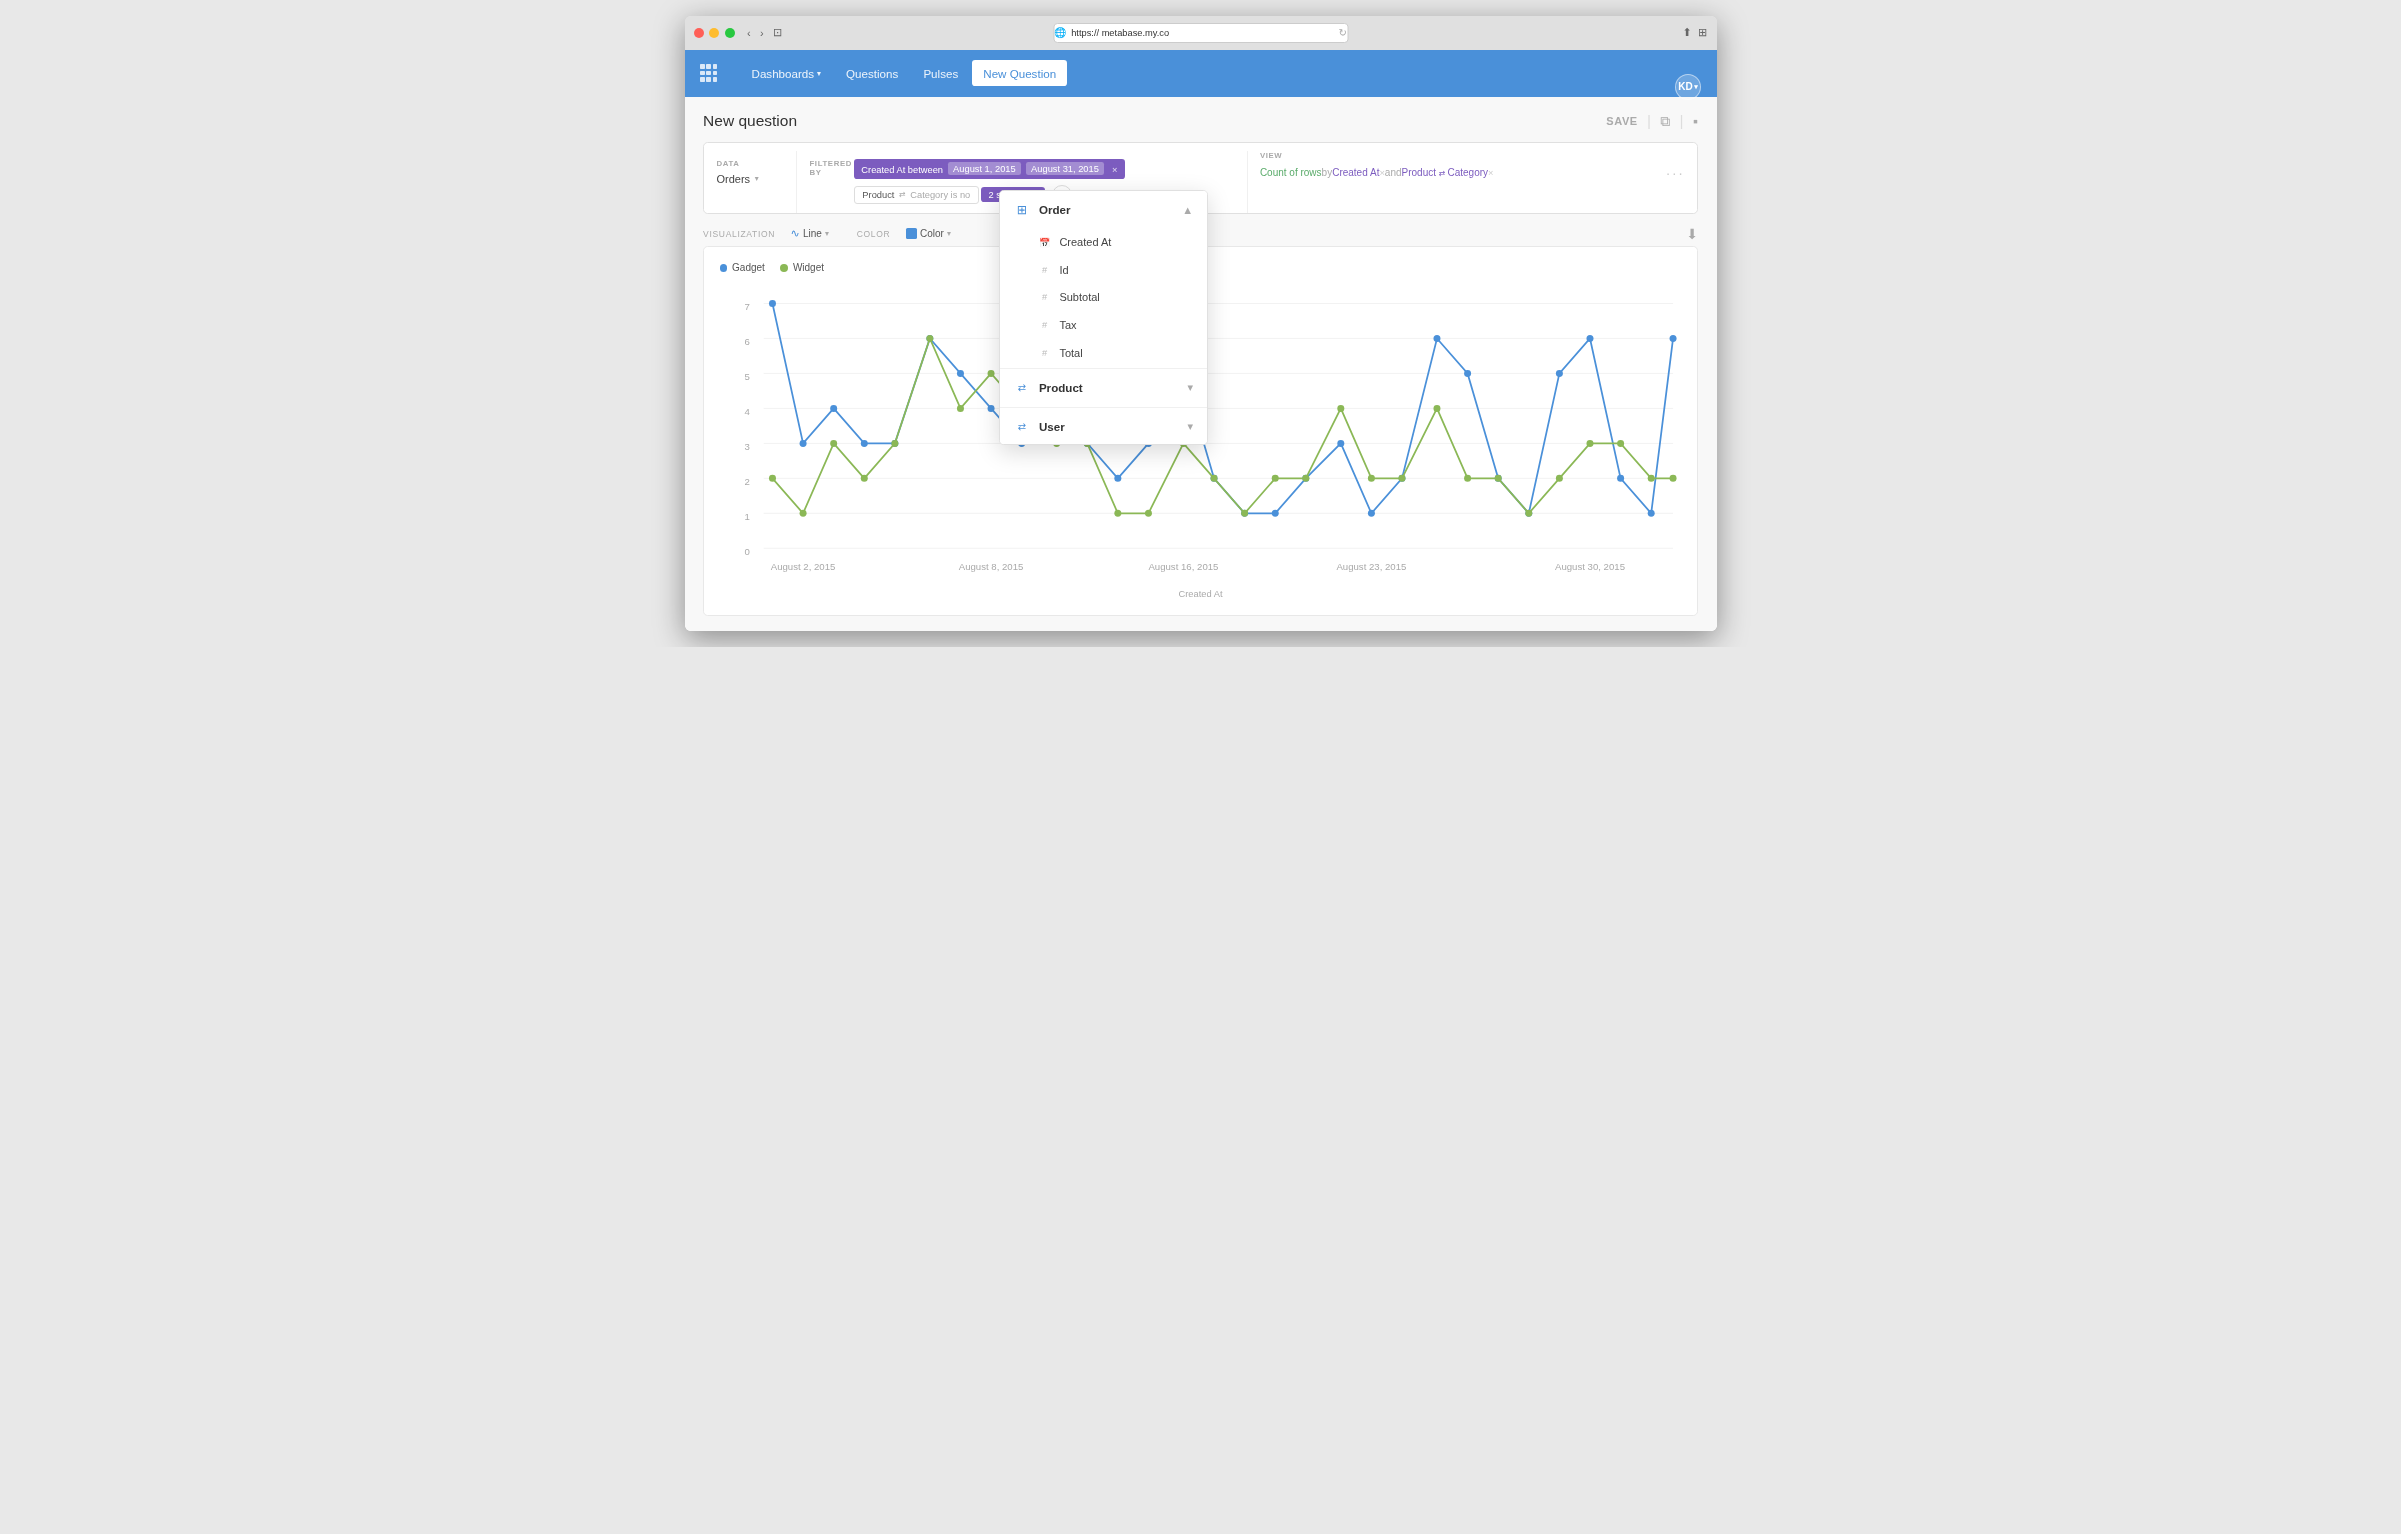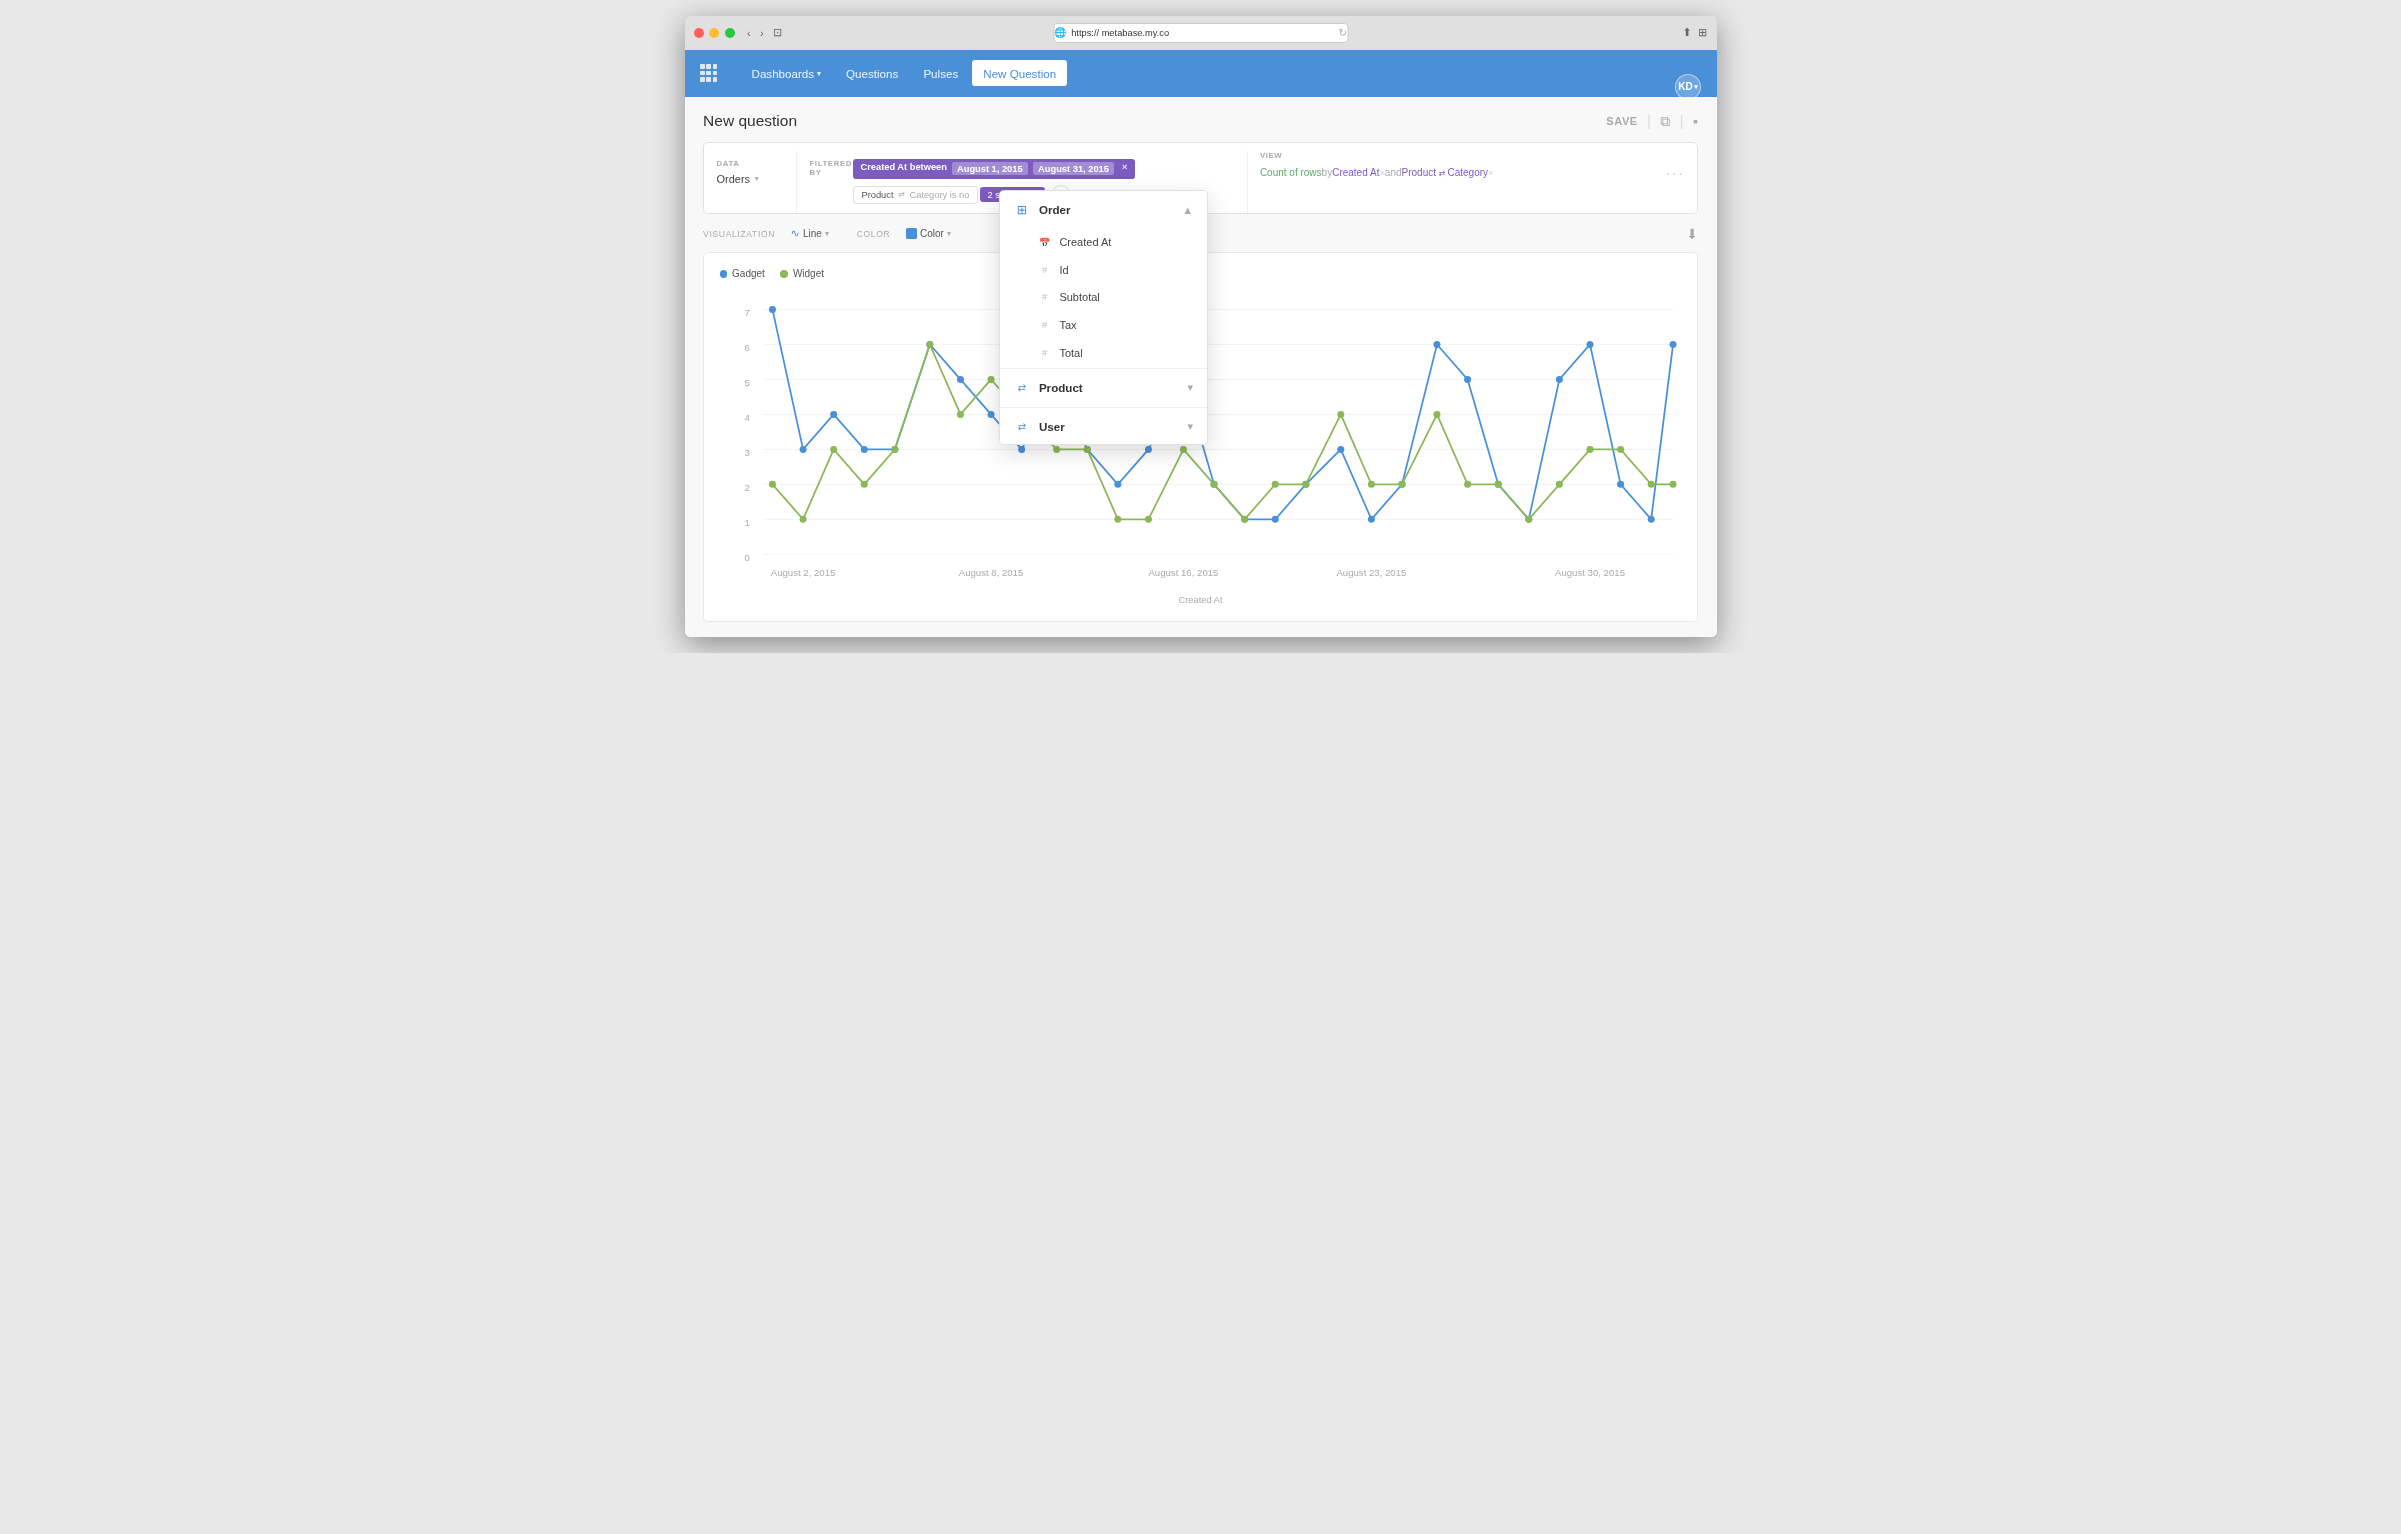--- a/index.html
+++ b/index.html
@@ -49,7 +49,7 @@
     .query-section:last-child { border-right: none; }
     .section-label { font-size: 7.8px; font-weight: 600; color: #aaa; letter-spacing: 0.08em; text-transform: uppercase; margin-bottom: 4.7px; }
     .data-selector { display: flex; align-items: center; gap: 4.7px; cursor: pointer; font-size: 11px; color: #444; font-weight: 500; }
-    .filter-chip { display: flex; align-items: flex-start; gap: 4.7px; background: #7c5cbf; color: white; border-radius: 3.1px; padding: 3.1px 7.8px; font-size: 9.3px; font-weight: 700; cursor: pointer; }
+    .filter-chip { display: flex; align-items: flex-end; gap: 4.7px; background: #7c5cbf; color: white; border-radius: 3.1px; padding: 3.1px 7.8px; font-size: 9.3px; font-weight: 400; cursor: pointer; }
     .filter-date-tag { background: rgba(255,255,255,0.3); border-radius: 2.3px; padding: 1.6px 5.4px; font-size: 9.3px; }
     .filter-remove { cursor: pointer; opacity: 0.8; margin-left: 3.1px; }
     .filter-add-btn { width: 20px; height: 20px; border-radius: 50%; border: 1.6px solid #ddd; background: white; display: flex; align-items: center; justify-content: center; cursor: pointer; color: #999; font-size: 12.4px; }

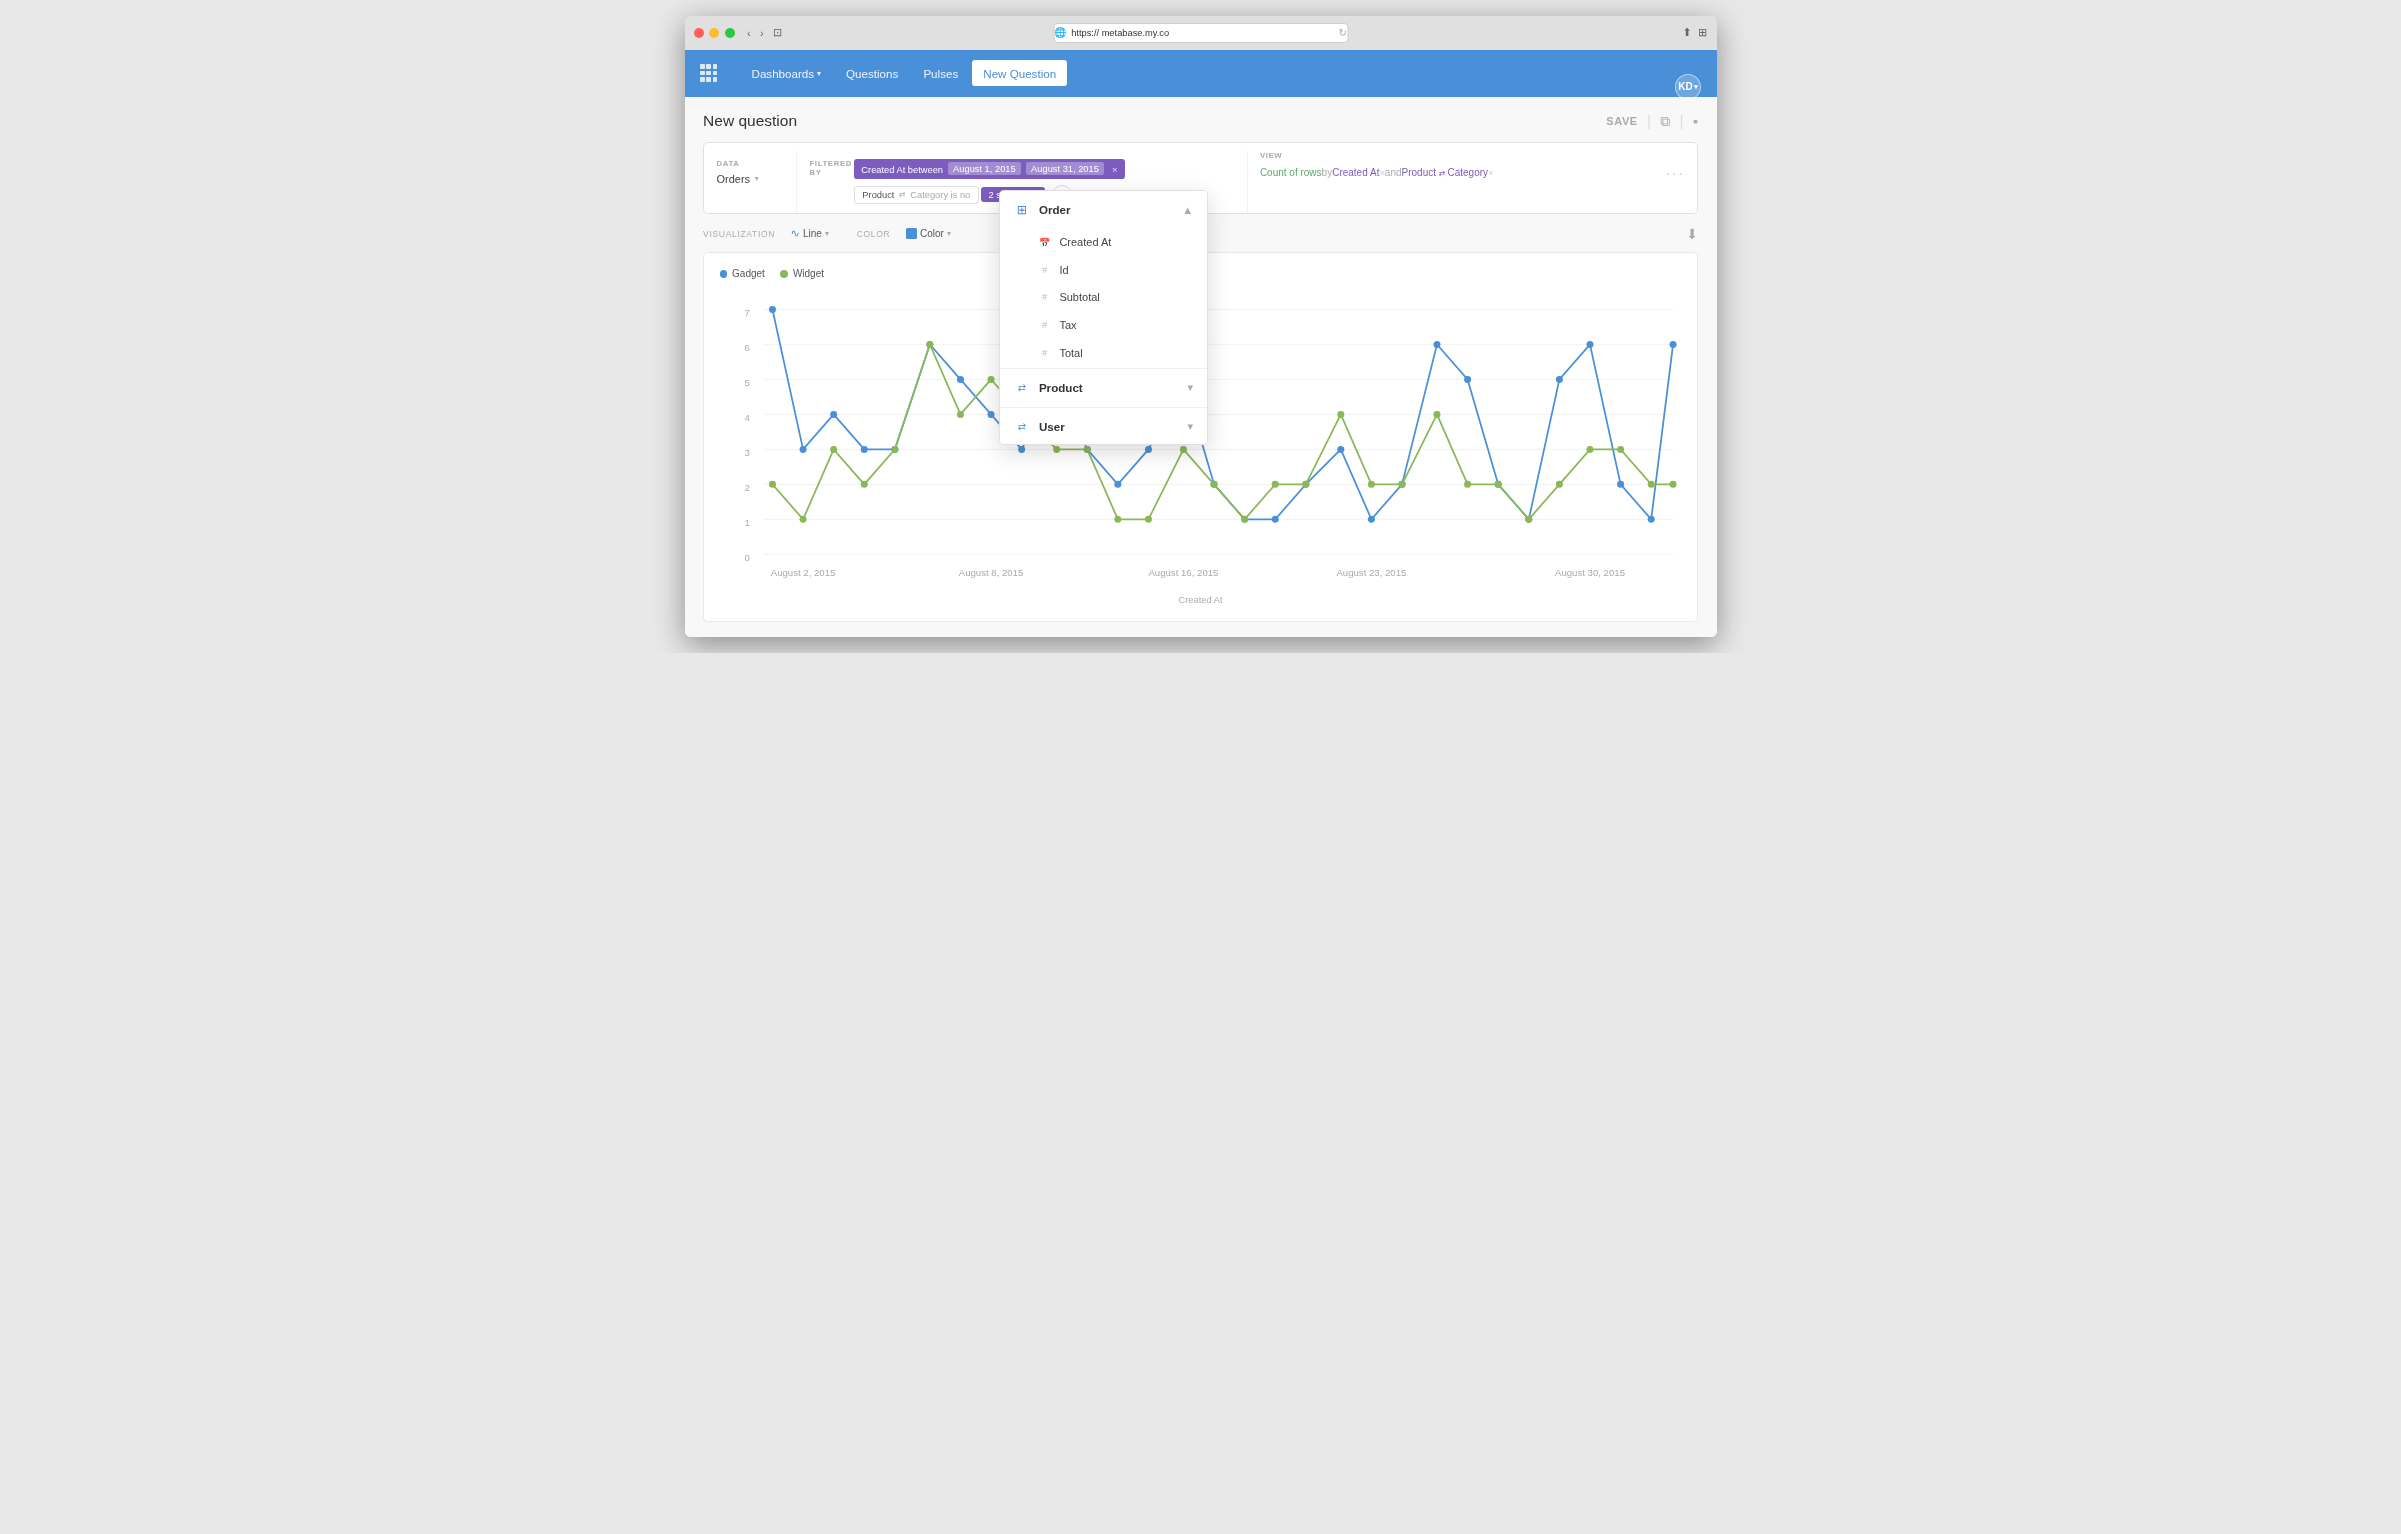--- a/index.html
+++ b/index.html
@@ -61,7 +61,7 @@
     .view-more { margin-left: auto; color: #ccc; font-size: 14px; cursor: pointer; letter-spacing: 1.6px; }
 
     
-    .viz-controls { display: flex; gap: 15.5px; margin-bottom: 10px; }
+    .viz-controls { display: flex; gap: 15.5px; margin-bottom: 4px; }
     .viz-control { display: flex; align-items: center; gap: 4.7px; font-size: 8.5px; color: #aaa; letter-spacing: 0.08em; text-transform: uppercase; cursor: pointer; }
     .viz-select { display: flex; align-items: center; gap: 3.1px; color: #555; font-size: 10px; font-weight: 500; }
     .download-btn { margin-left: auto; color: #aaa; font-size: 14px; cursor: pointer; }

